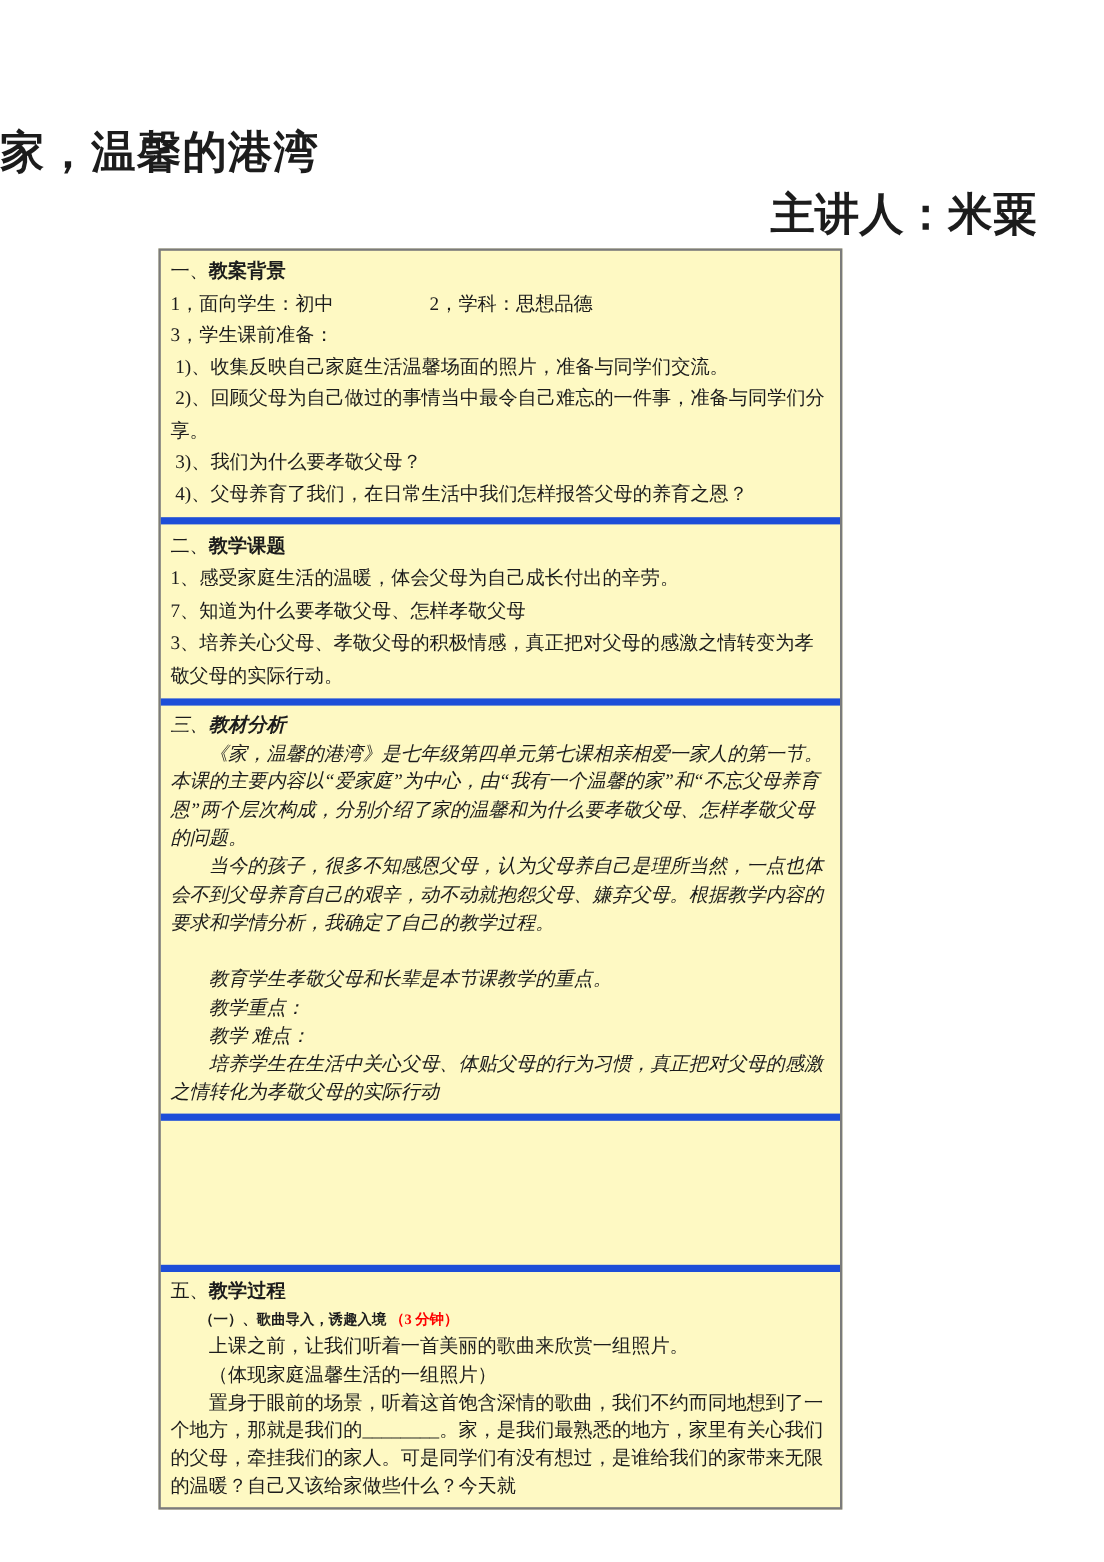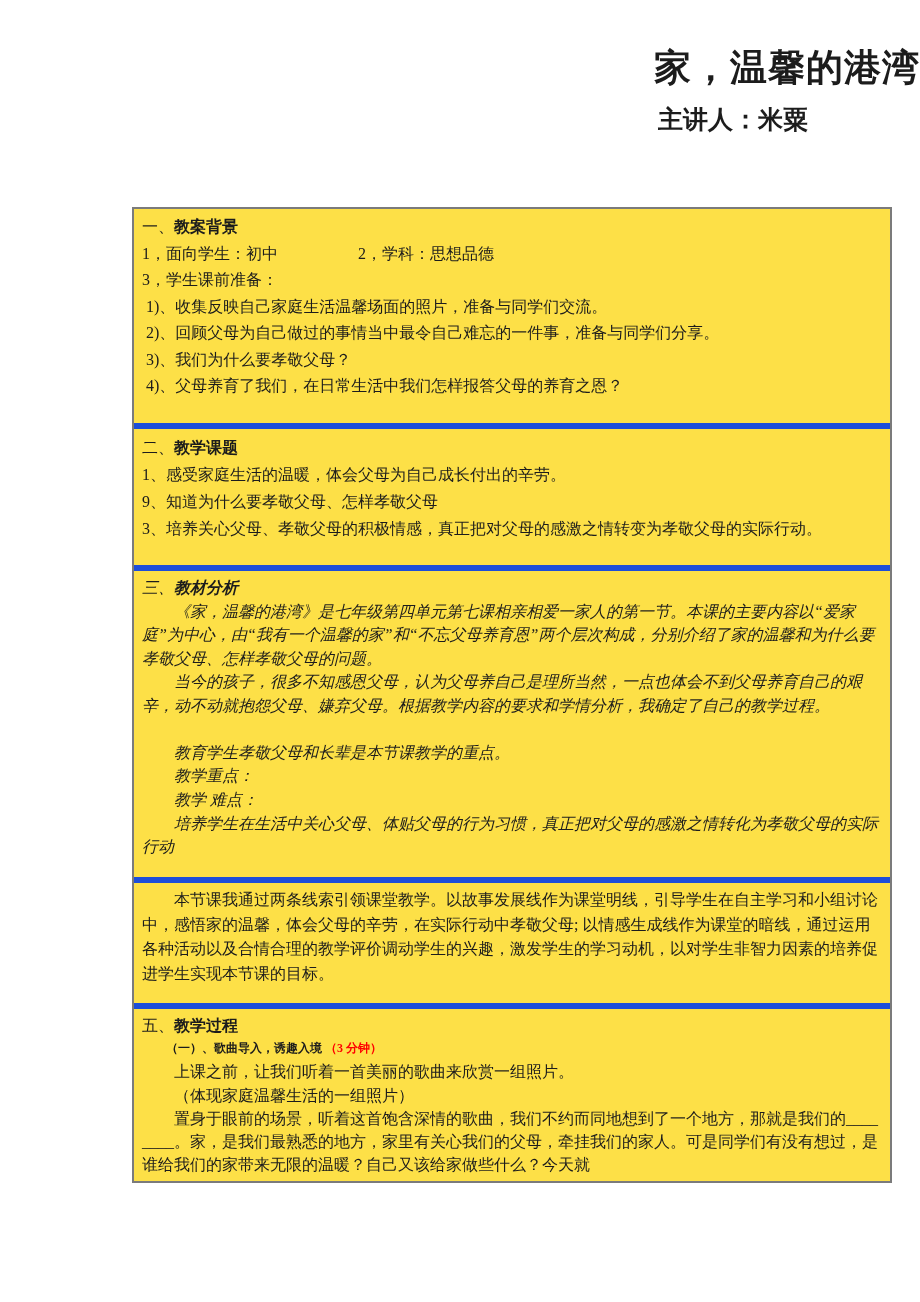--- a/index.html
+++ b/index.html
@@ -13,8 +13,8 @@
     position: relative;
   }
   .doc-title {
-    margin-top: 44px;
-    text-align: right;
+    margin-top: 104px;
+    text-align: left;
     font-size: 37px;
     font-weight: bold;
     letter-spacing: 1px;

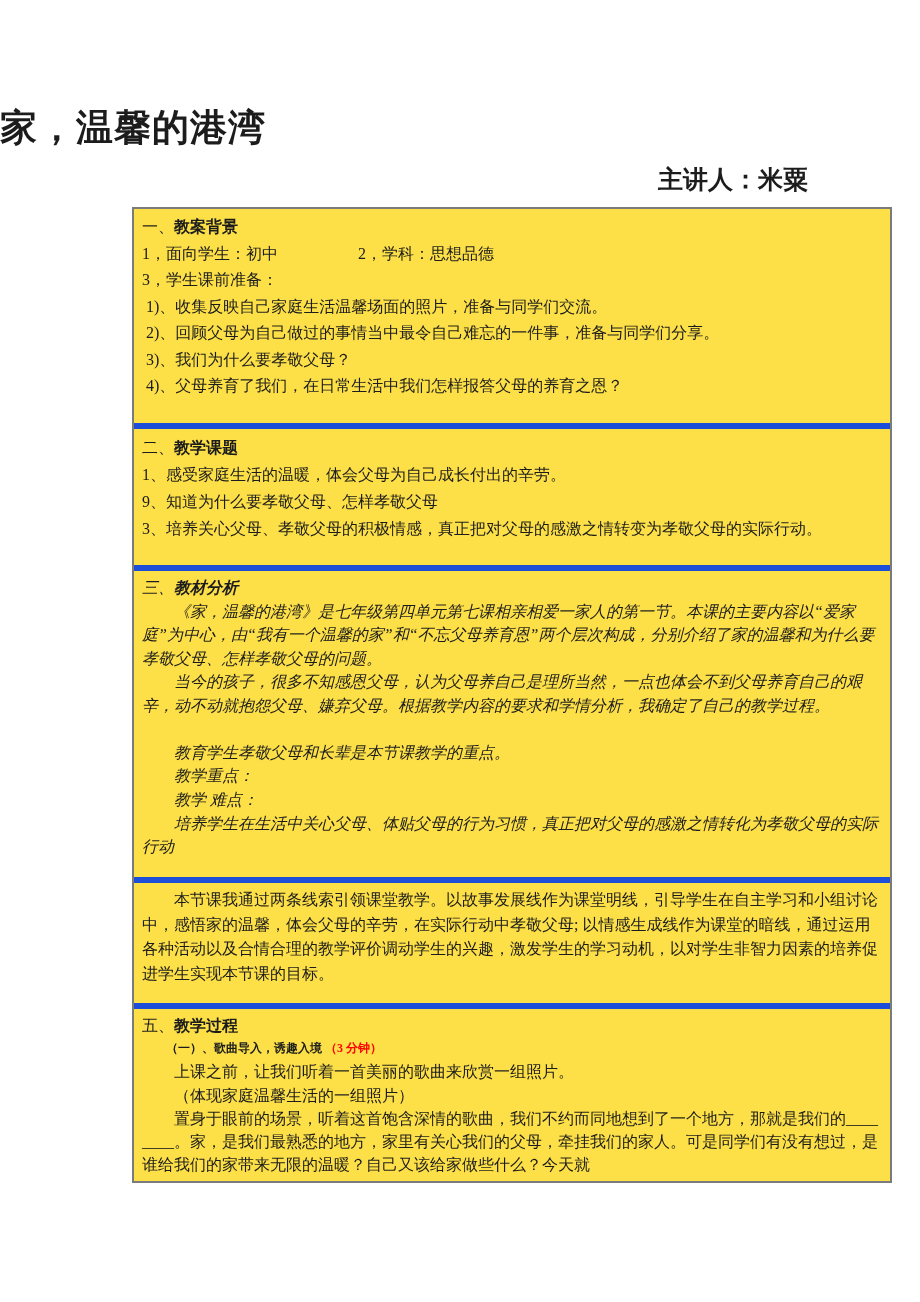--- a/index.html
+++ b/index.html
@@ -24,8 +24,8 @@
   .doc-byline {
     margin-top: 8px;
     text-align: right;
-    padding-right: 112px;
-    font-size: 25px;
+    padding-right: 56px;
+    font-size: 37px;
     font-weight: bold;
     line-height: 40px;
     white-space: pre-wrap;

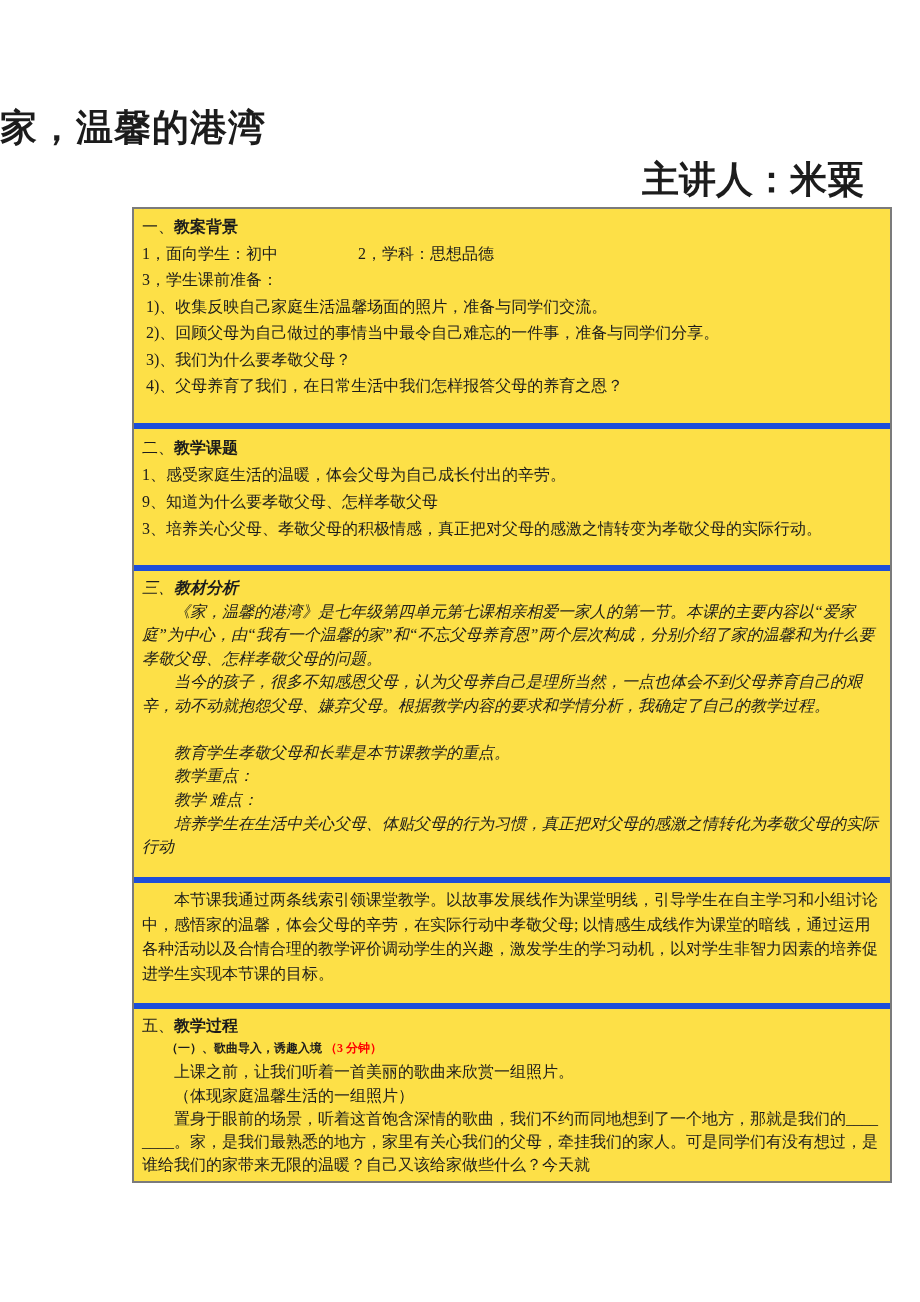--- a/index.html
+++ b/index.html
@@ -34,9 +34,9 @@
     position: absolute;
     left: 132px;
     top: 207px;
-    width: 760px;
+    width: 570px;
     border: 2px solid #7b7b7b;
-    background: #fde047;
+    background: #fef9c3;
   }
   .t-row {
     padding: 5px 8px 5px 8px;

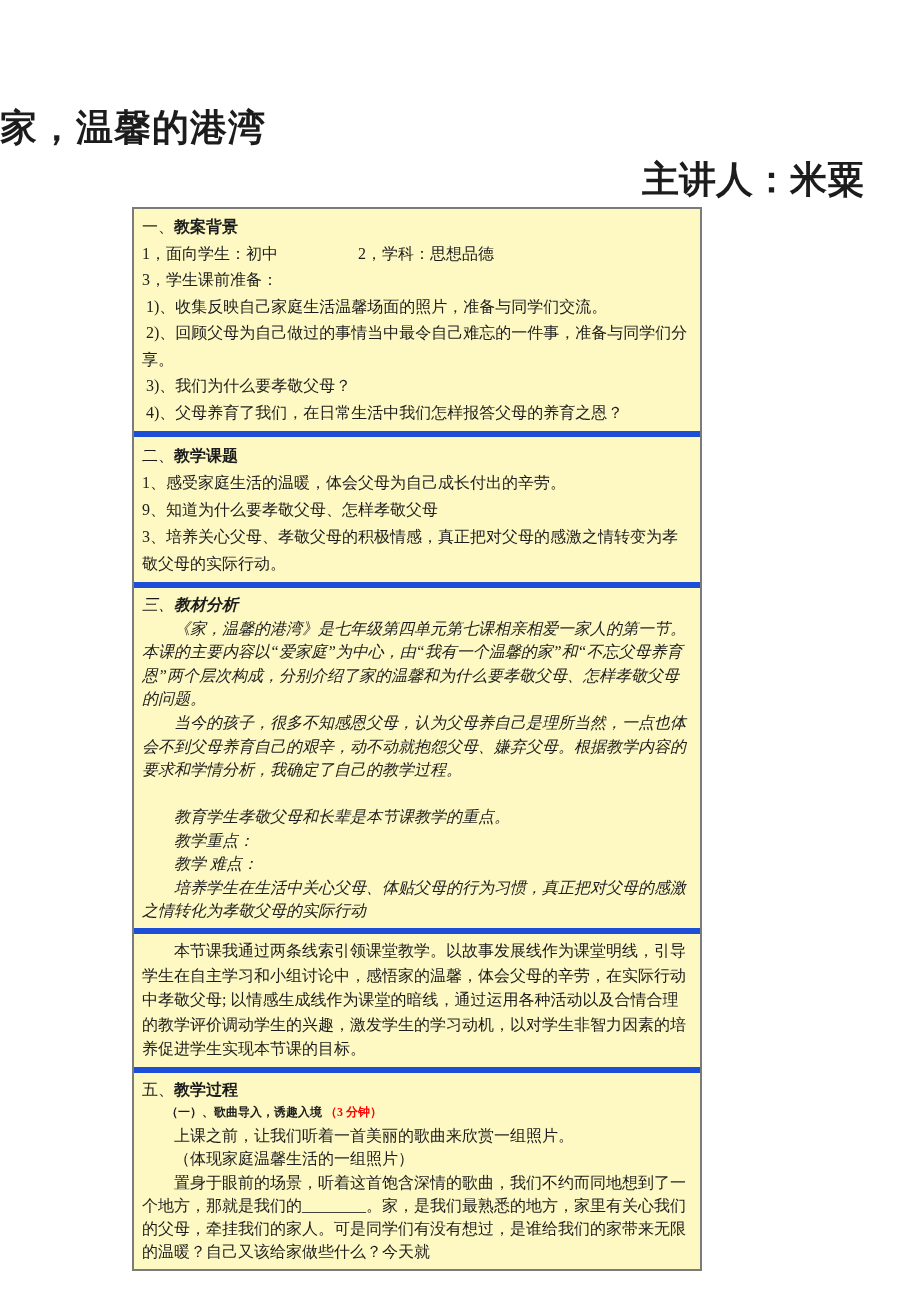--- a/index.html
+++ b/index.html
@@ -79,7 +79,7 @@
   <div class="t-row row-2">
     <div class="line heading"><span class="num">二、</span><span class="b">教学课题</span></div>
     <div class="line">1、感受家庭生活的温暖，体会父母为自己成长付出的辛劳。</div>
-    <div class="line">9、知道为什么要孝敬父母、怎样孝敬父母</div>
+    <div class="line">7、知道为什么要孝敬父母、怎样孝敬父母</div>
     <div class="line">3、培养关心父母、孝敬父母的积极情感，真正把对父母的感激之情转变为孝敬父母的实际行动。</div>
   </div>
 

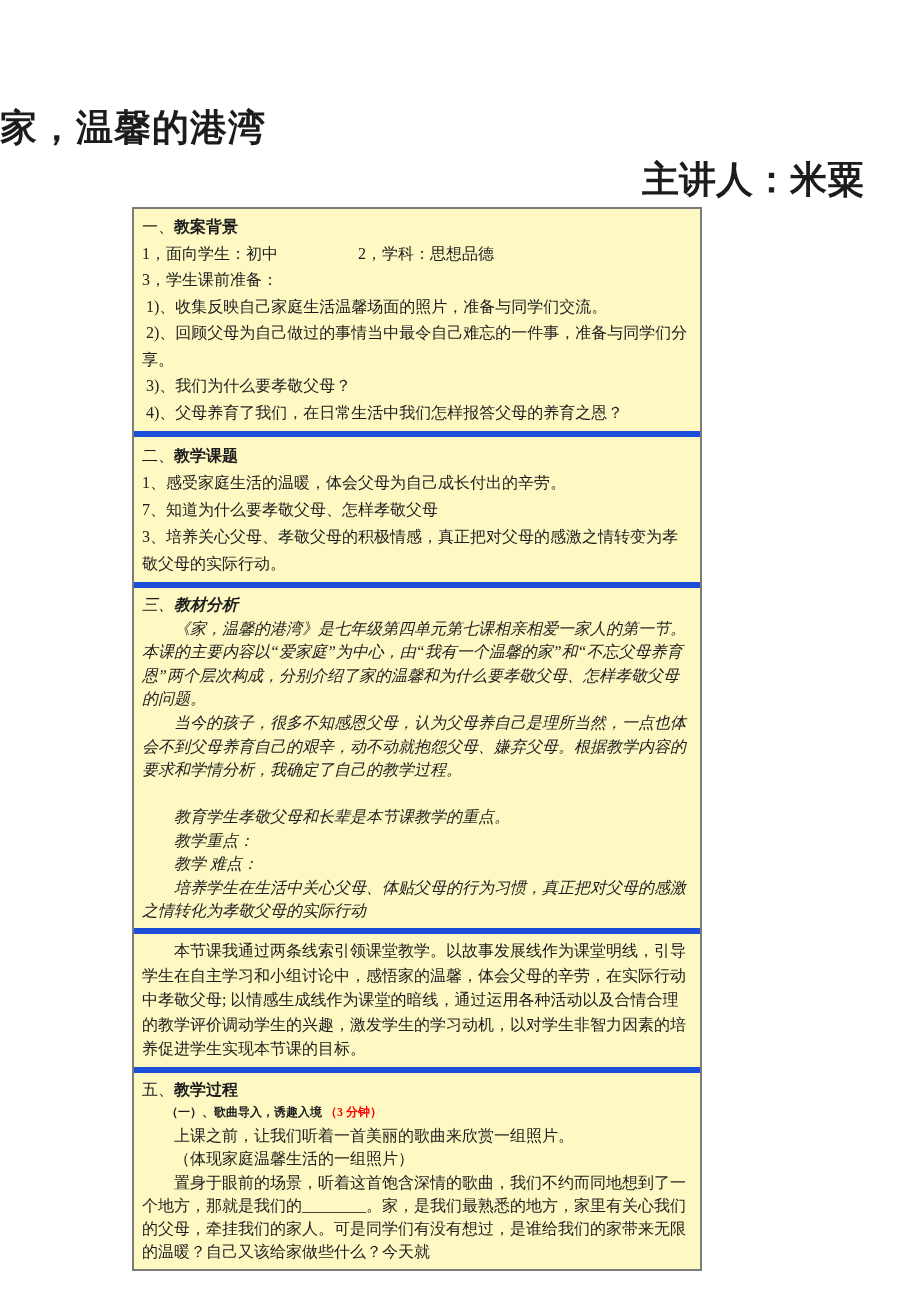--- a/index.html
+++ b/index.html
@@ -95,7 +95,6 @@
   </div>
 
   <div class="t-row row-4">
-    <div class="line">　　本节课我通过两条线索引领课堂教学。以故事发展线作为课堂明线，引导学生在自主学习和小组讨论中，感悟家的温馨，体会父母的辛劳，在实际行动中孝敬父母; 以情感生成线作为课堂的暗线，通过运用各种活动以及合情合理的教学评价调动学生的兴趣，激发学生的学习动机，以对学生非智力因素的培养促进学生实现本节课的目标。</div>
   </div>
 
   <div class="t-row row-5">

